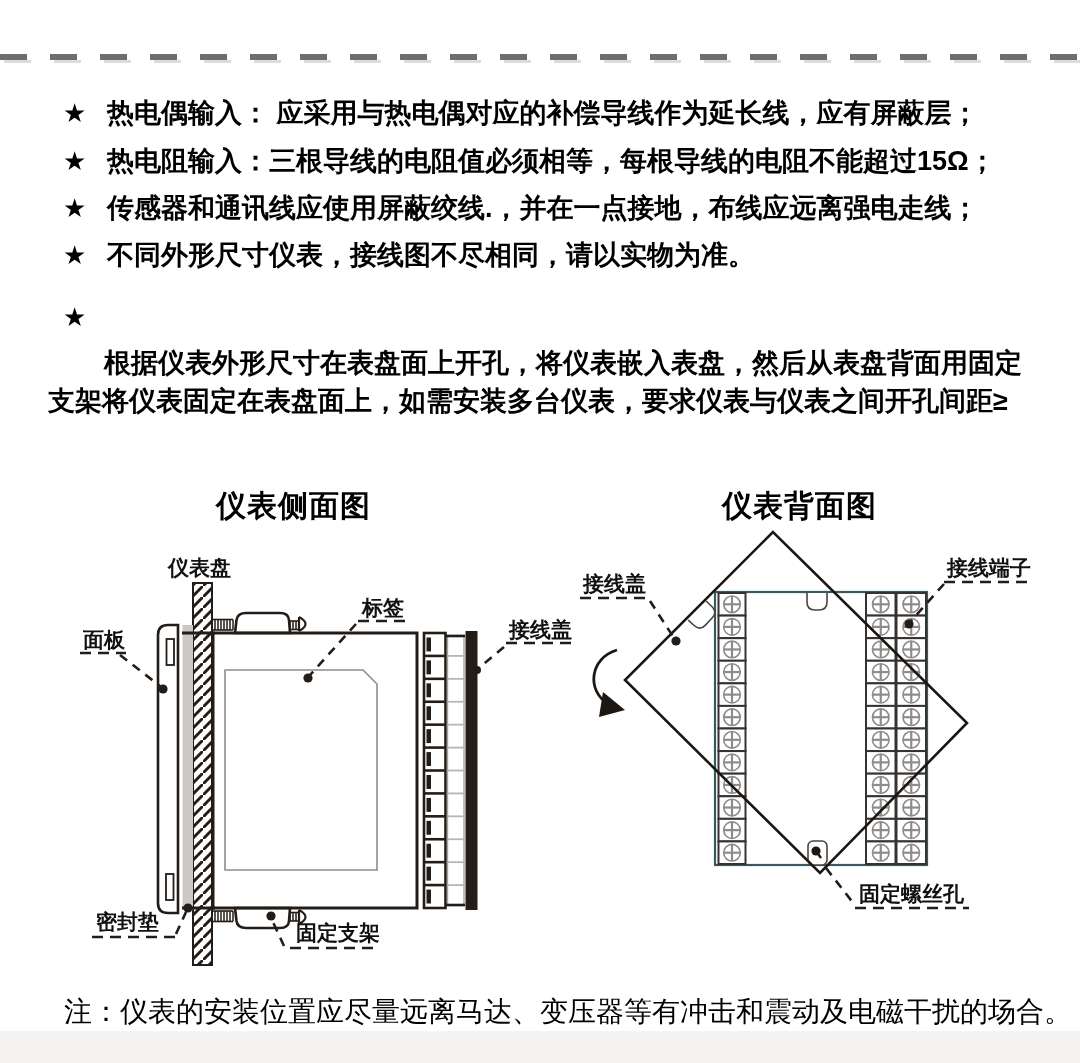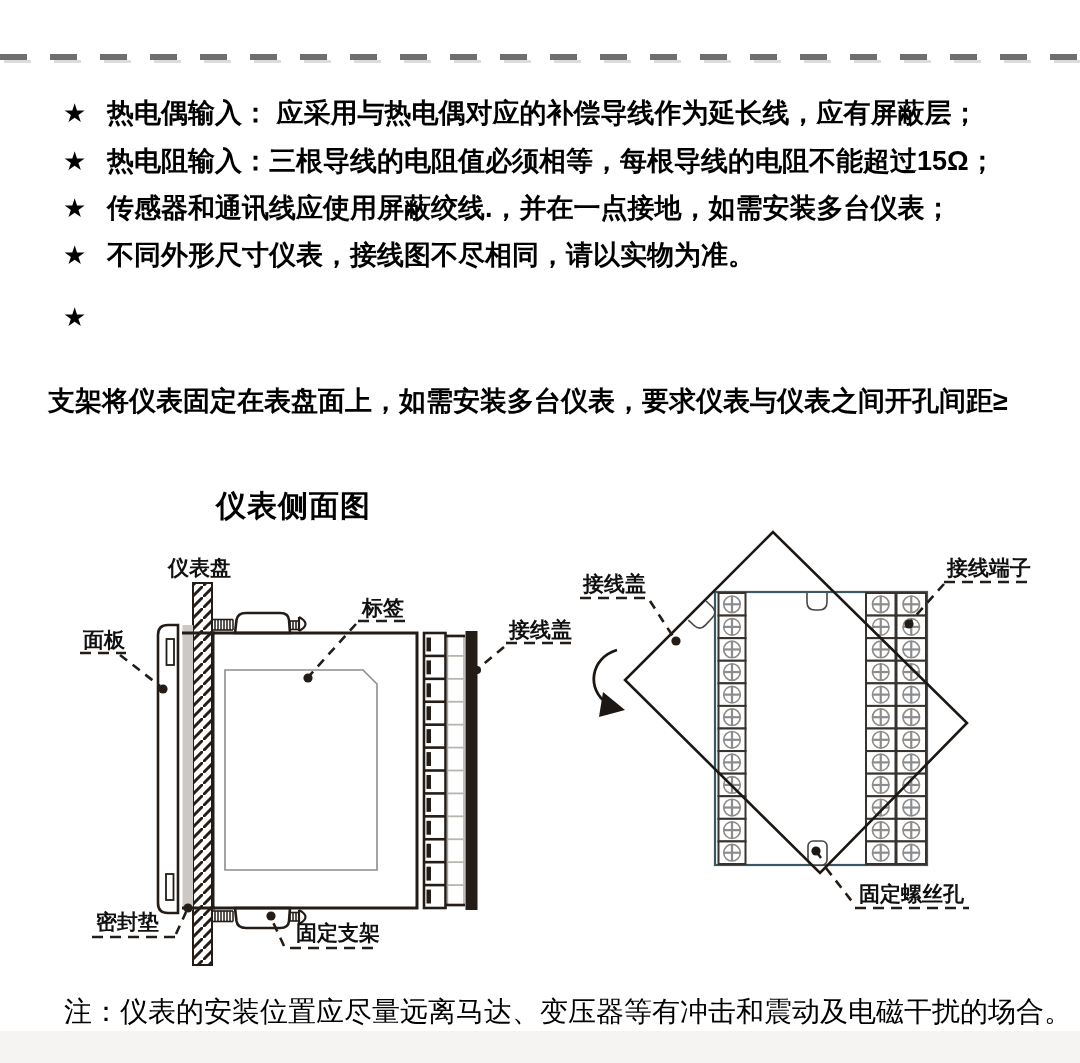--- a/index.html
+++ b/index.html
@@ -41,7 +41,7 @@
   </div>
   <div class="bullet" style="top:192px">
     <span class="star">★</span>
-    <span>传感器和通讯线应使用屏蔽绞线.，并在一点接地，如需安装多台仪表；</span>
+    <span>传感器和通讯线应使用屏蔽绞线.，并在一点接地，布线应远离强电走线；</span>
   </div>
   <div class="bullet" style="top:239px">
     <span class="star">★</span>

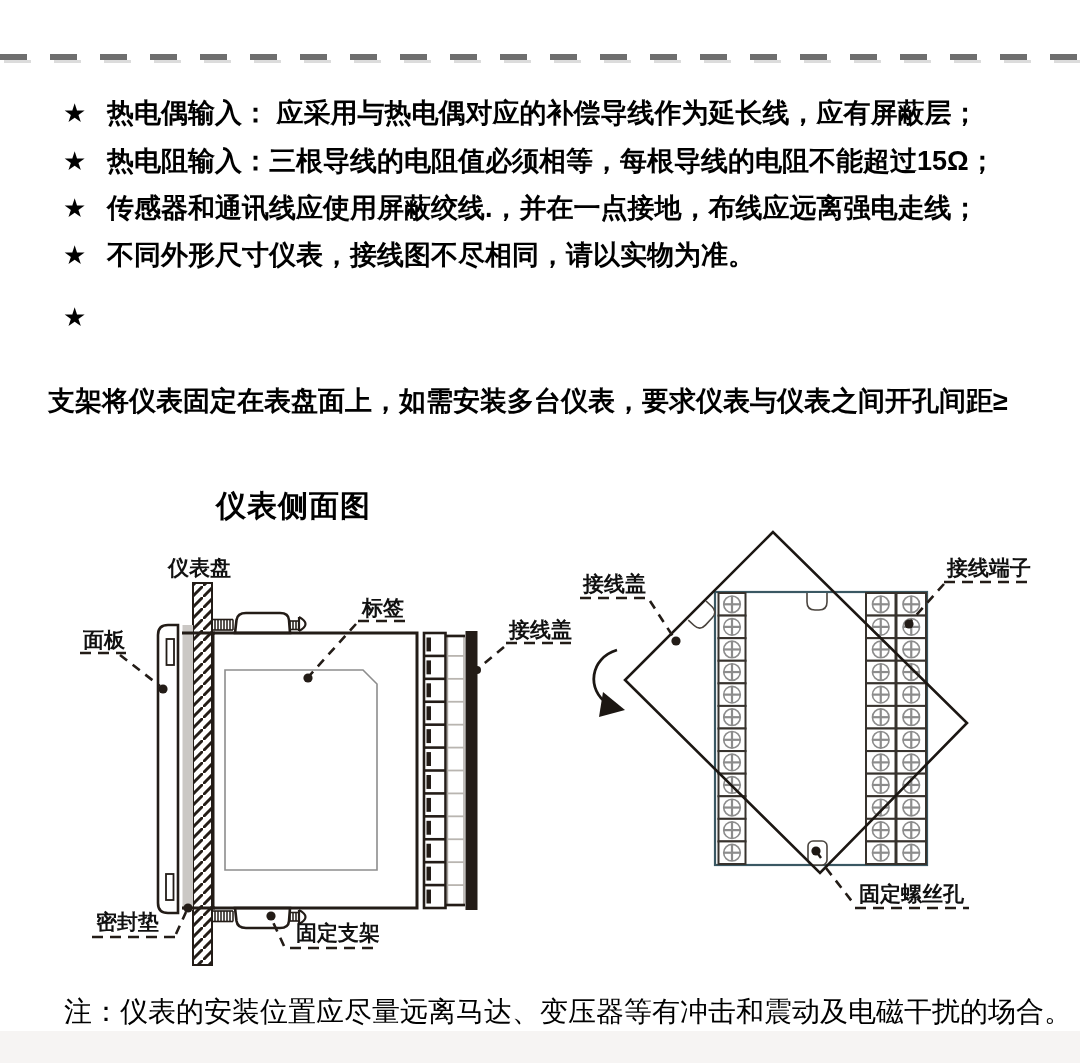--- a/index.html
+++ b/index.html
@@ -51,6 +51,7 @@
     <span class="star">★</span>
   </div>
 
+  <div class="para-line indent" style="top:347px">根据仪表外形尺寸在表盘面上开孔，将仪表嵌入表盘，然后从表盘背面用固定</div>
   <div class="para-line" style="top:385px">支架将仪表固定在表盘面上，如需安装多台仪表，要求仪表与仪表之间开孔间距≥</div>
 
   <div class="fig-title" style="left:216px;top:486px">仪表侧面图</div>

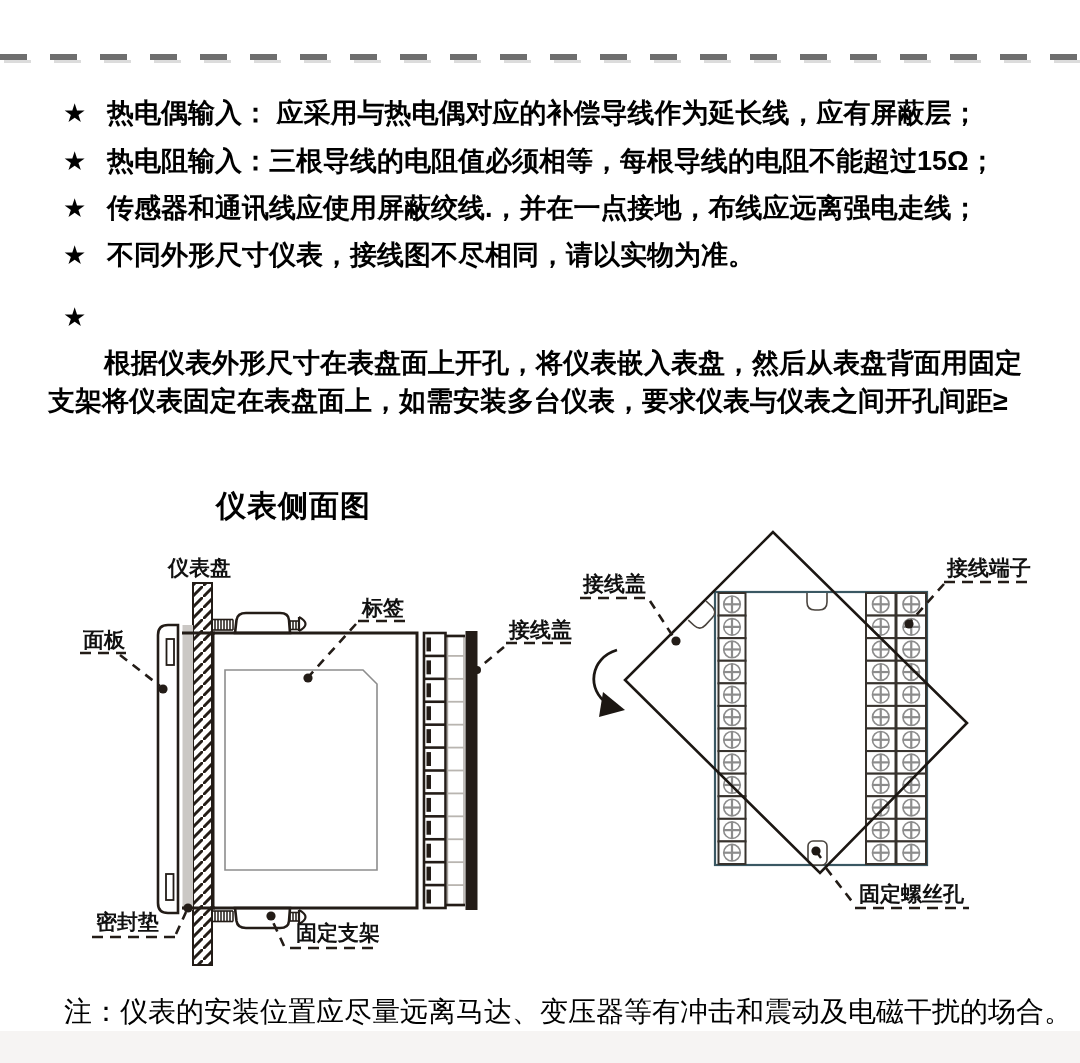--- a/index.html
+++ b/index.html
@@ -55,6 +55,7 @@
   <div class="para-line" style="top:385px">支架将仪表固定在表盘面上，如需安装多台仪表，要求仪表与仪表之间开孔间距≥</div>
 
   <div class="fig-title" style="left:216px;top:486px">仪表侧面图</div>
+  <div class="fig-title" style="left:722px;top:486px">仪表背面图</div>
 
   <svg style="left:60px;top:520px" width="520" height="460" viewBox="0 0 520 460">
     <defs>

